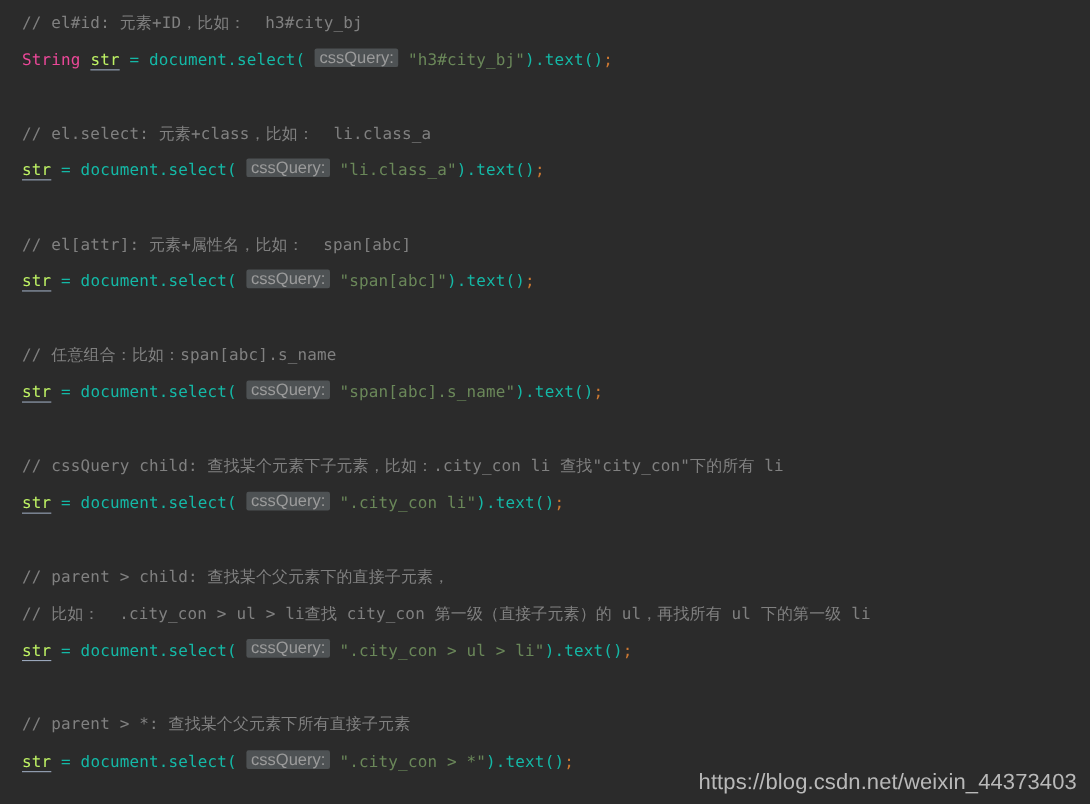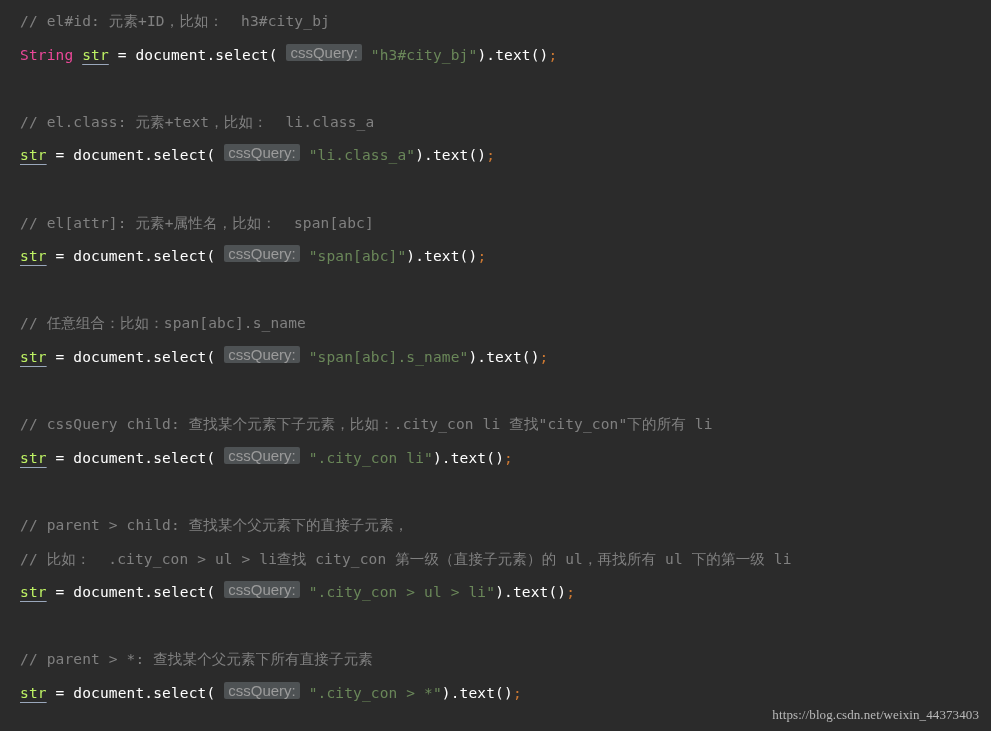--- a/index.html
+++ b/index.html
@@ -47,7 +47,7 @@
   .cmt      { color: #808080; }
   .type     { color: #ec4899; }
   .var      { color: #bef264; text-decoration: underline; text-underline-offset: 4px; text-decoration-thickness: 1px; text-decoration-color: #9aa7bb; }
-  .plain    { color: #ffffff; }
+  .plain    { color: #14b8a6; }
   .str      { color: #6a8759; }
   .semi     { color: #cc7832; }
 

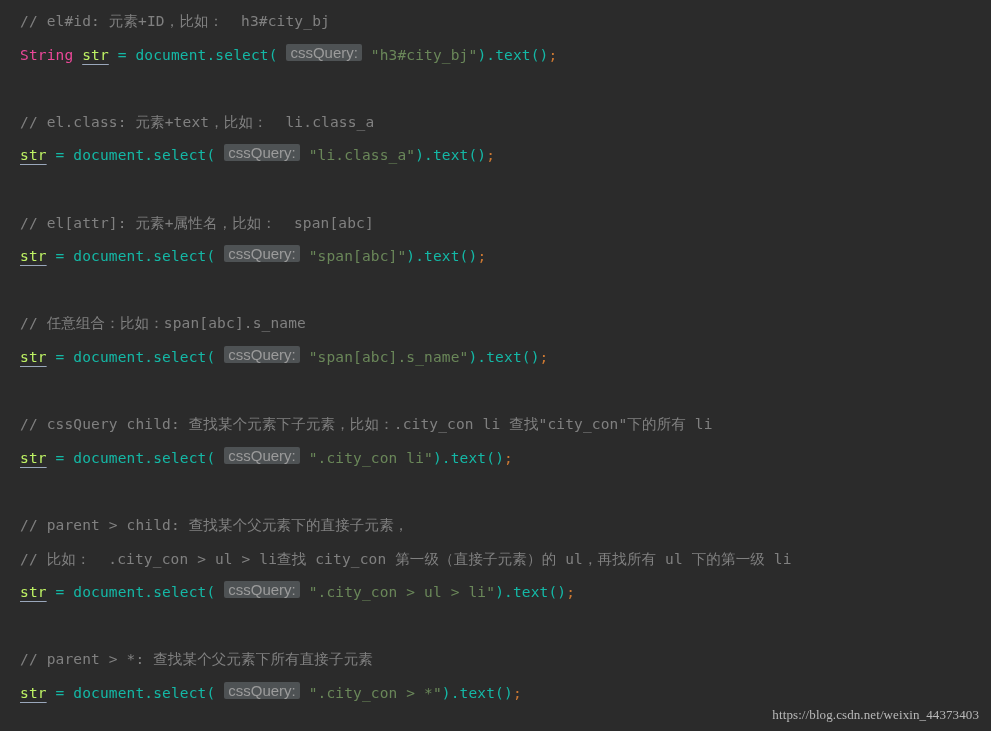--- a/index.html
+++ b/index.html
@@ -85,7 +85,7 @@
       <div class="line"><span class="cmt">// el#id: 元素+ID，比如：  h3#city_bj</span></div>
       <div class="line"><span class="type">String </span><span class="var">str</span><span class="plain"> = document.select( </span><span class="hint">cssQuery:</span><span class="str"> "h3#city_bj"</span><span class="plain">).text()</span><span class="semi">;</span></div>
       <div class="line blank">&nbsp;</div>
-      <div class="line"><span class="cmt">// el.class: 元素+text，比如：  li.class_a</span></div>
+      <div class="line"><span class="cmt">// el.select: 元素+class，比如：  li.class_a</span></div>
       <div class="line"><span class="var">str</span><span class="plain"> = document.select( </span><span class="hint">cssQuery:</span><span class="str"> "li.class_a"</span><span class="plain">).text()</span><span class="semi">;</span></div>
       <div class="line blank">&nbsp;</div>
       <div class="line"><span class="cmt">// el[attr]: 元素+属性名，比如：  span[abc]</span></div>

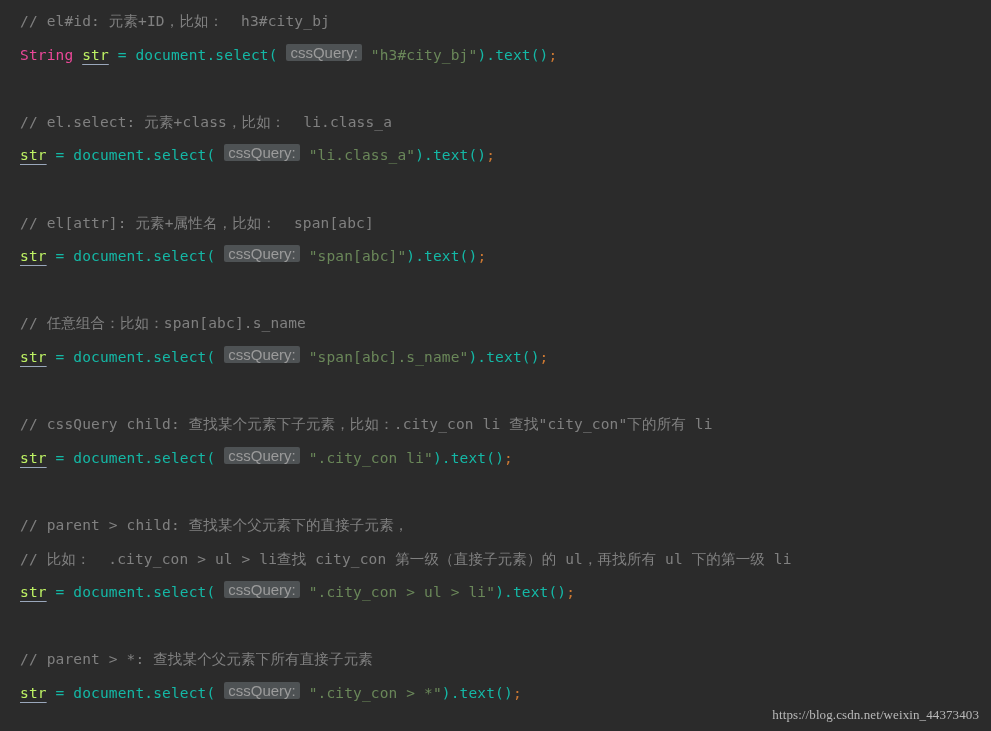--- a/index.html
+++ b/index.html
@@ -71,8 +71,8 @@
     right: 12px;
     bottom: 8px;
     color: #b9b9b9;
-    font-family: Liberation Serif, serif;
-    font-size: 13px;
+    font-family: Liberation Sans, sans-serif;
+    font-size: 20px;
     letter-spacing: 0.1px;
     white-space: pre;
   }

